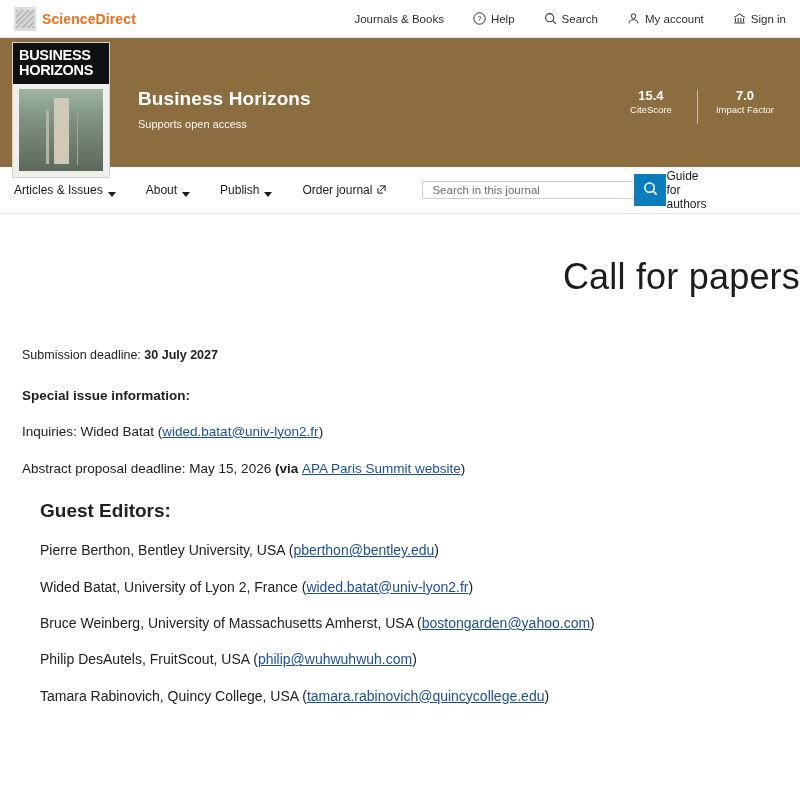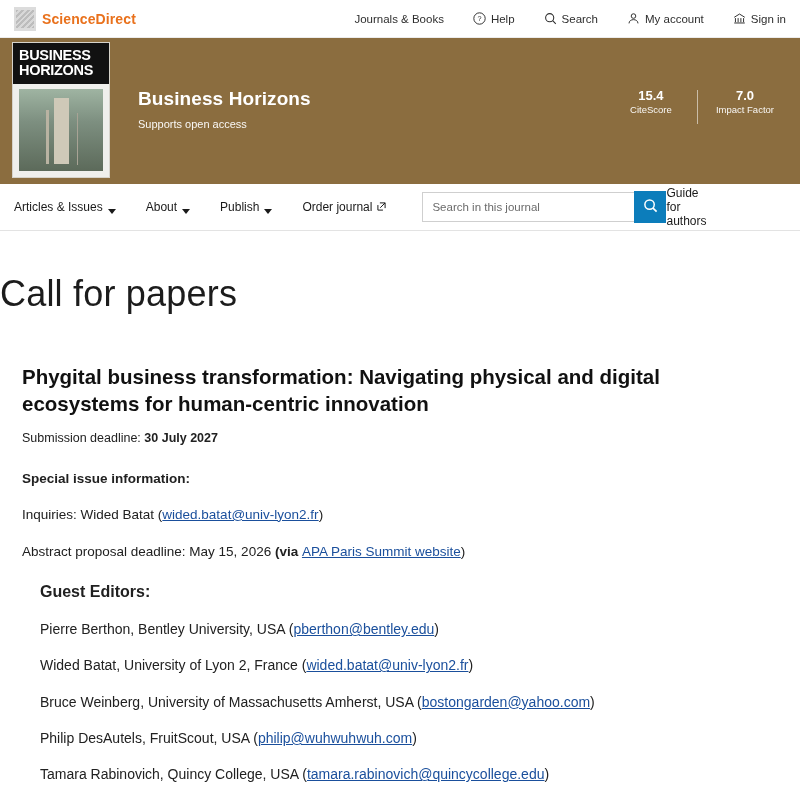--- a/index.html
+++ b/index.html
@@ -70,7 +70,7 @@
   .banner {
     background: #8a6d3b;
     background: #8b6d3f;
-    height: 146px;
+    height: 129px;
     display: flex;
     align-items: flex-start;
     position: relative;

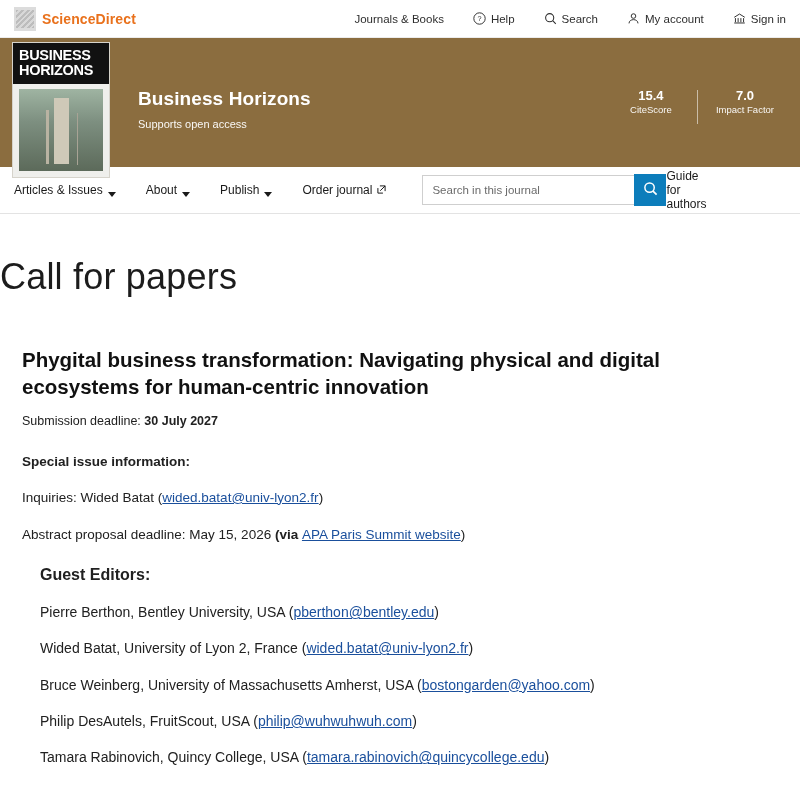--- a/index.html
+++ b/index.html
@@ -189,7 +189,7 @@
   }
   .search-input {
     width: 212px;
-    height: 30px;
+    height: 18px;
     border: 1px solid #cfcfcf;
     border-right: none;
     padding: 0 9px;

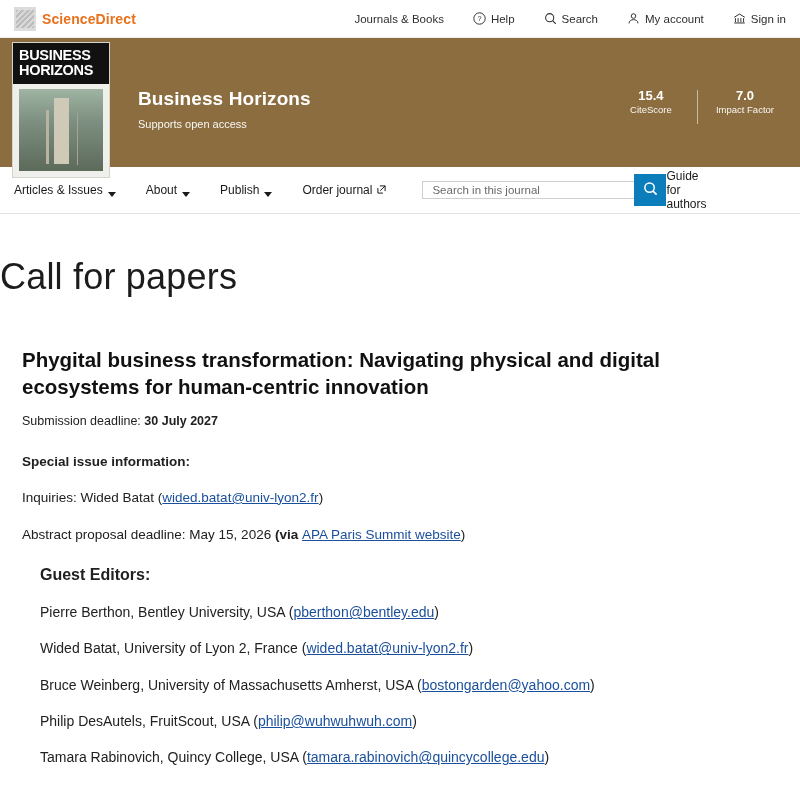--- a/index.html
+++ b/index.html
@@ -218,7 +218,7 @@
 
   
   .page-title {
-    text-align: left;
+    text-align: right;
     font-size: 36px;
     font-weight: 400;
     color: #1c1c1c;

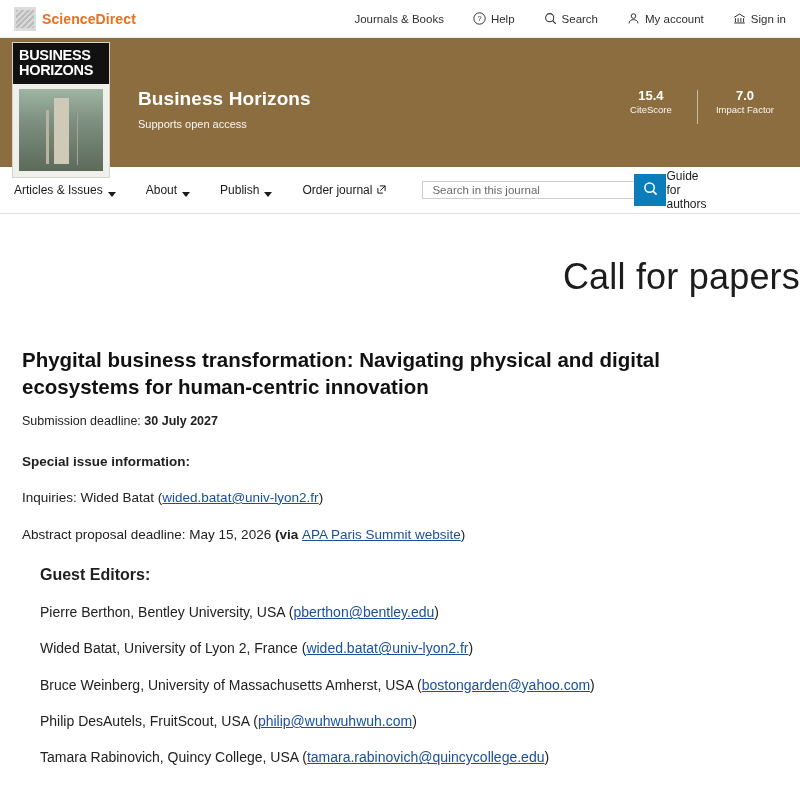--- a/index.html
+++ b/index.html
@@ -388,7 +388,6 @@
 
 <div class="content">
 
-  <div class="cfp-title">Phygital business transformation: Navigating physical and digital ecosystems for human-centric innovation</div>
 
   <div class="deadline">
     <span>Submission deadline: </span><b>30 July 2027</b>

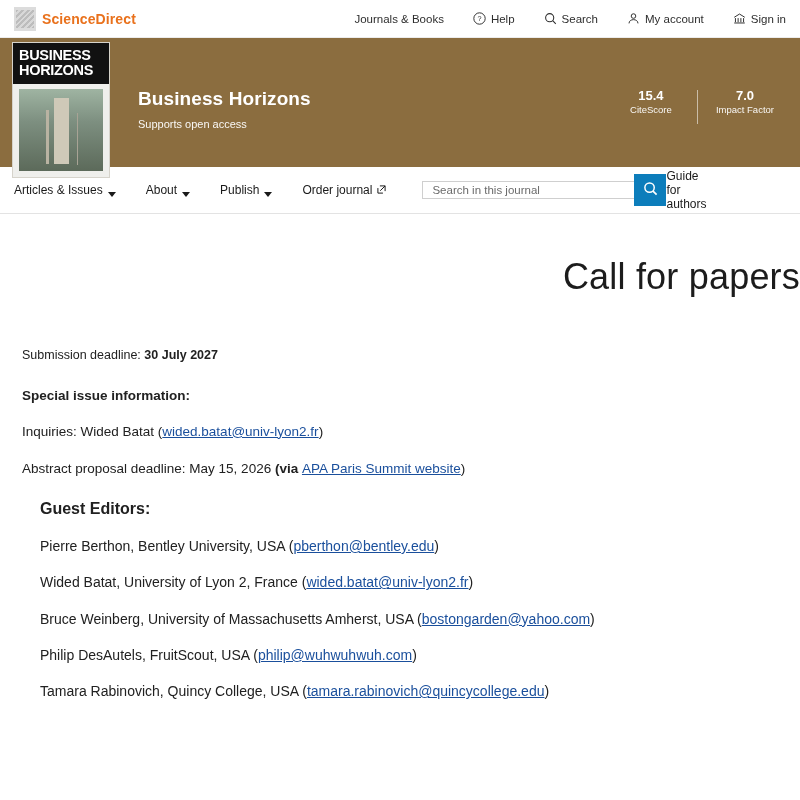--- a/index.html
+++ b/index.html
@@ -262,7 +262,7 @@
     text-decoration: underline;
   }
   .guest-head {
-    font-size: 16px;
+    font-size: 19px;
     font-weight: 700;
     margin: 6px 0 16px 18px;
   }

